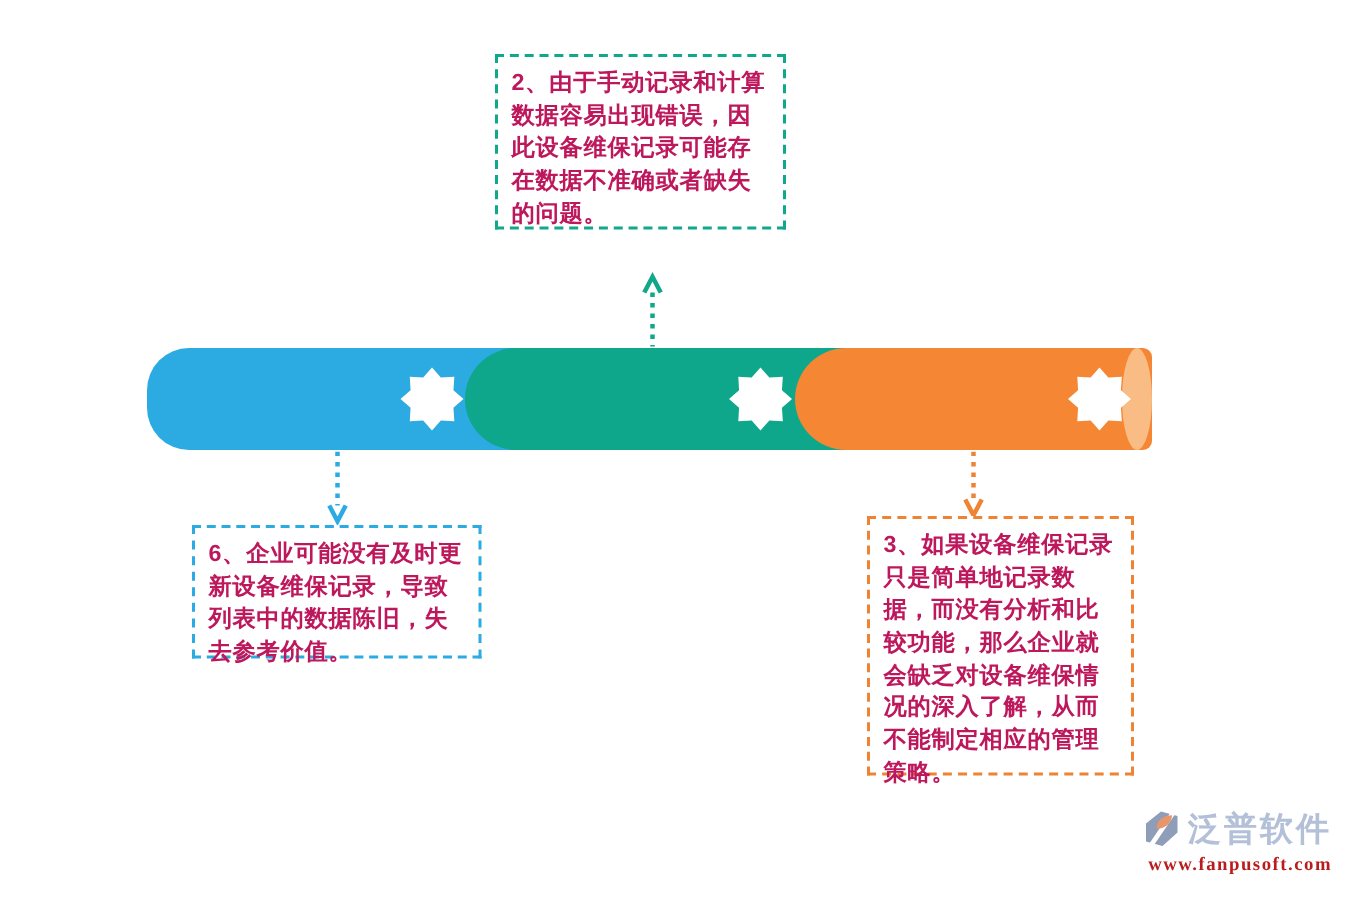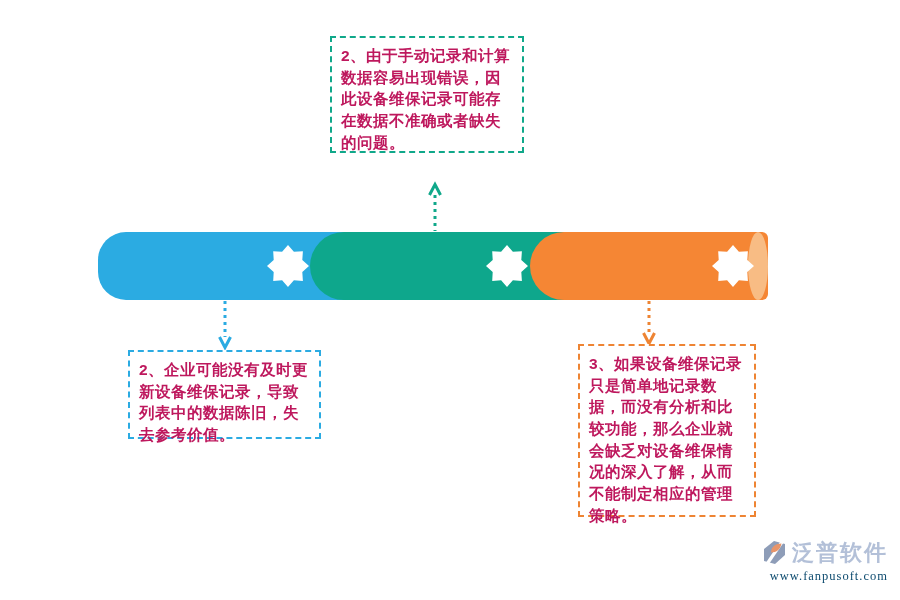--- a/index.html
+++ b/index.html
@@ -80,7 +80,7 @@
     <polyline points="2.5,32 8,42.5 13.5,32" fill="none" stroke="#EE8433" stroke-width="3"></polyline>
   </svg>
 
-  <div id="callout-left" class="callout blue">2、企业可能没有及时更新设备维保记录，导致列表中的数据陈旧，失去参考价值。</div>
+  <div id="callout-left" class="callout blue">6、企业可能没有及时更新设备维保记录，导致列表中的数据陈旧，失去参考价值。</div>
 
   <div id="callout-right" class="callout orange">3、如果设备维保记录只是简单地记录数据，而没有分析和比较功能，那么企业就会缺乏对设备维保情况的深入了解，从而不能制定相应的管理策略。</div>
 

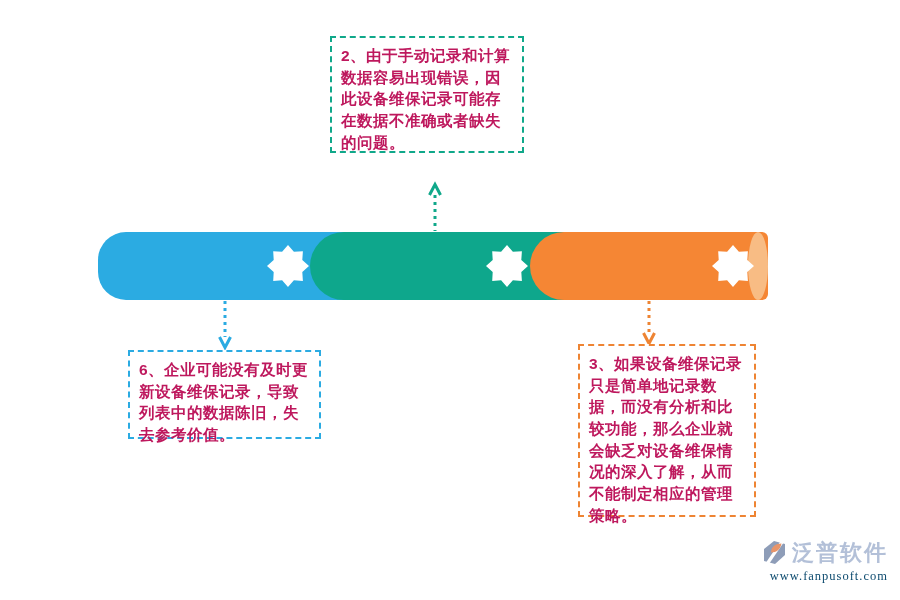--- a/index.html
+++ b/index.html
@@ -38,7 +38,7 @@
   #watermark{position:absolute;right:12px;bottom:16px;text-align:right;}
   #brand-row{display:flex;align-items:center;justify-content:flex-end;gap:4px;text-align:right;}
   #brand-name{font-size:22px;font-weight:bold;color:#B3C0D8;letter-spacing:2px;}
-  #brand-url{font-size:12.5px;font-weight:normal;color:#0c4a6e;letter-spacing:1px;
+  #brand-url{font-size:12.5px;font-weight:bold;color:#b91c1c;letter-spacing:1px;
              font-family:"Liberation Serif", serif;margin-top:1px;}
 </style>
 </head>

